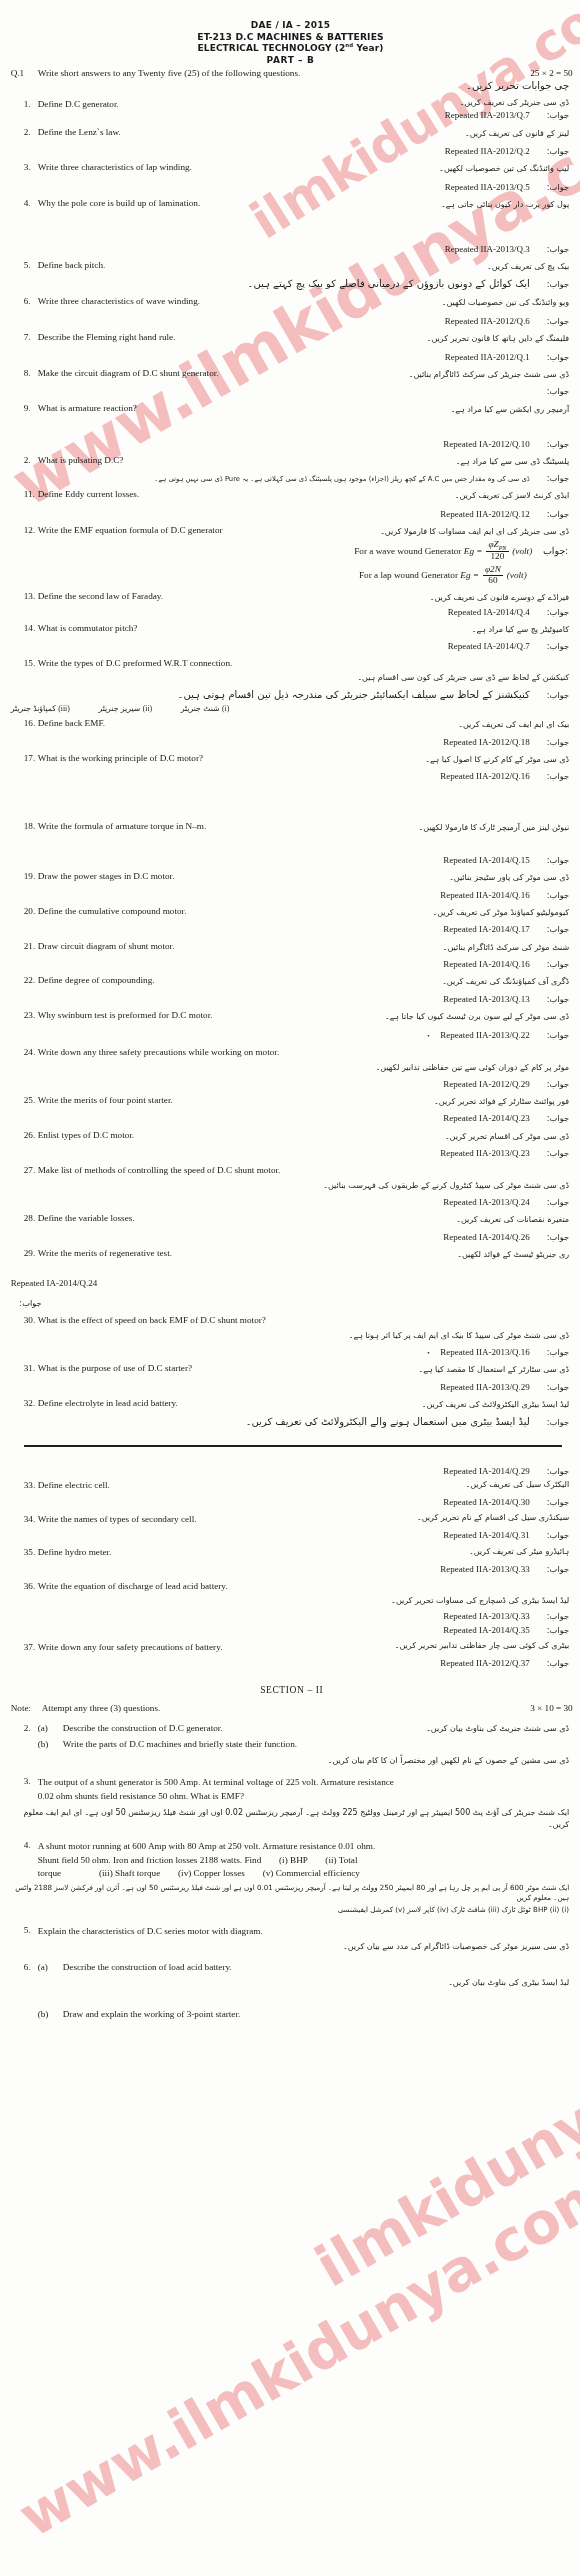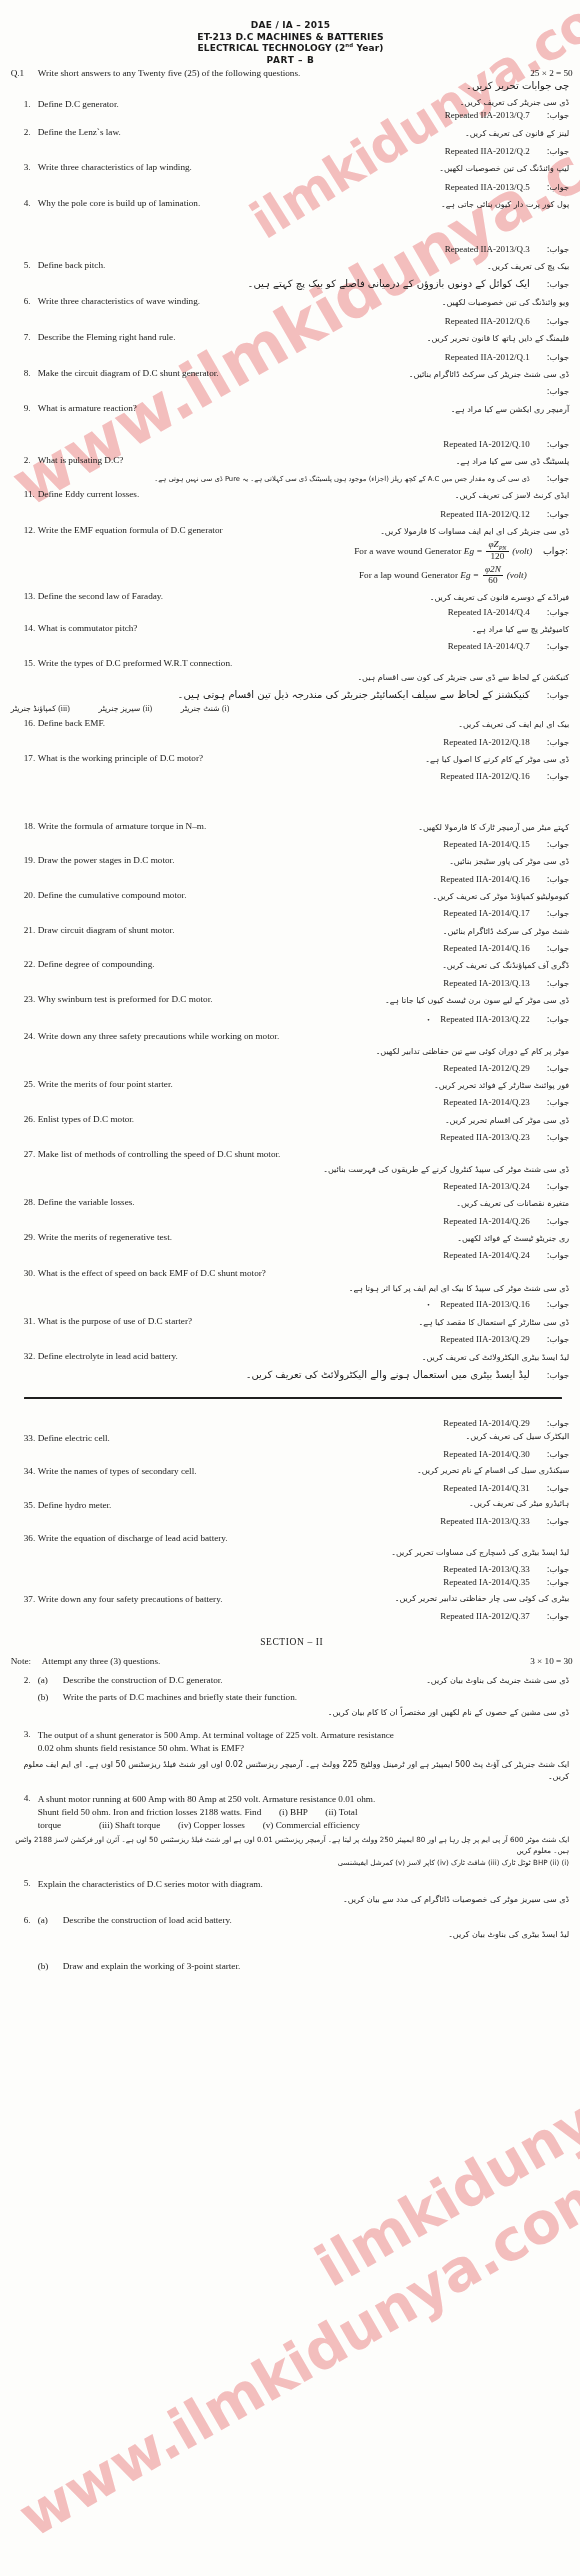--- a/index.html
+++ b/index.html
@@ -470,7 +470,7 @@
     <div class="gap-xl"></div>
 
     <div class="qblk">
-      <div class="urdu">کہتے میٹر میں آرمیچر ٹارک کا فارمولا لکھیں۔</div>
+      <div class="urdu">نیوٹن لینز میں آرمیچر ٹارک کا فارمولا لکھیں۔</div>
       <div class="qline" style="margin-top:-13px;">
         <div class="num">18.</div>
         <div class="txt">Write the formula of armature torque in N–m.</div>

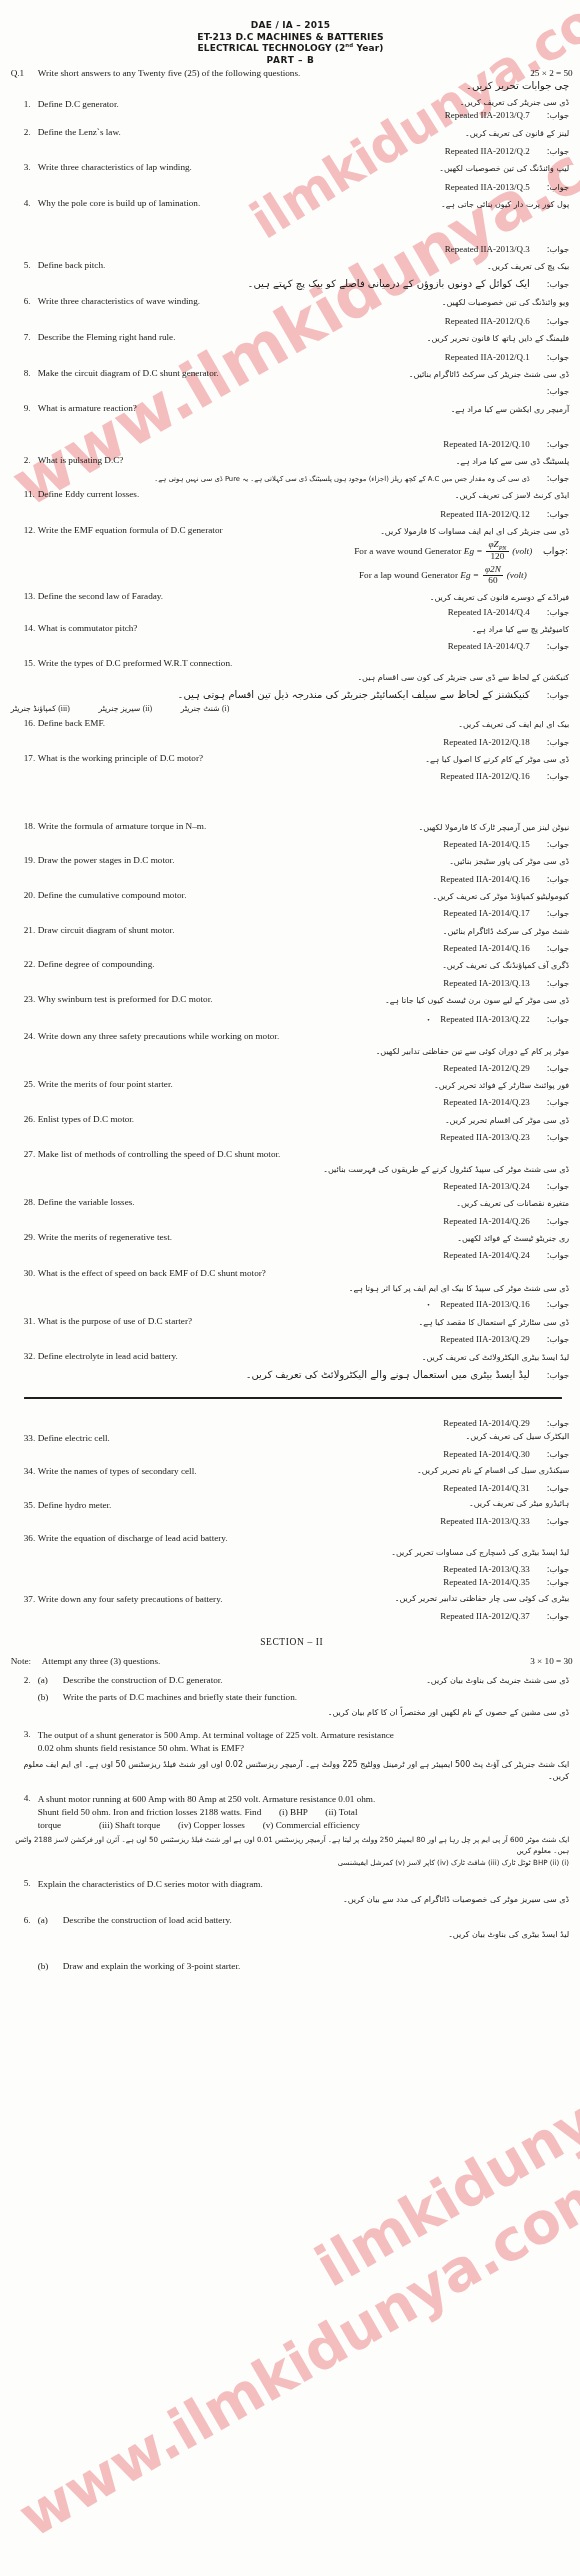--- a/index.html
+++ b/index.html
@@ -475,7 +475,7 @@
         <div class="num">18.</div>
         <div class="txt">Write the formula of armature torque in N–m.</div>
       </div>
-      <div class="ans" style="margin-top:6px;">
+      <div class="ans" style="margin-top:22px;">
         <div class="rep">Repeated IA-2014/Q.15</div>
         <div class="jwb">جواب:</div>
       </div>

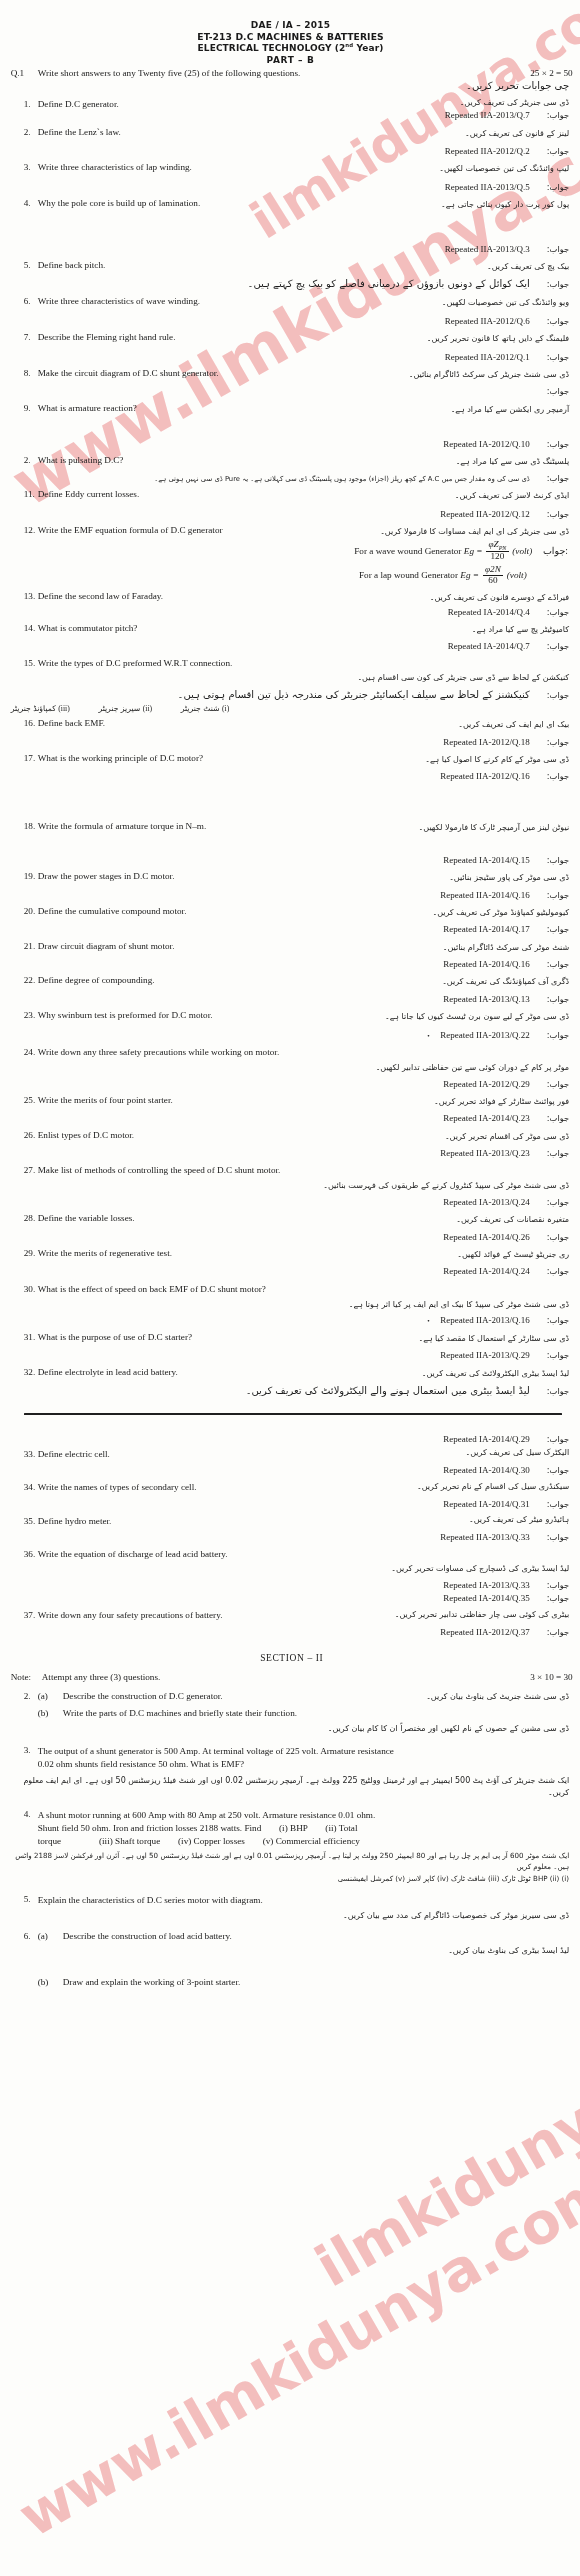--- a/index.html
+++ b/index.html
@@ -608,7 +608,7 @@
         <div class="num">29.</div>
         <div class="txt">Write the merits of regenerative test.</div>
       </div>
-      <div class="ans" style="margin-top:6px;">
+      <div class="ans" style="margin-top:18px;flex-direction:column;">
         <div class="rep">Repeated IA-2014/Q.24</div>
         <div class="jwb">جواب:</div>
       </div>

